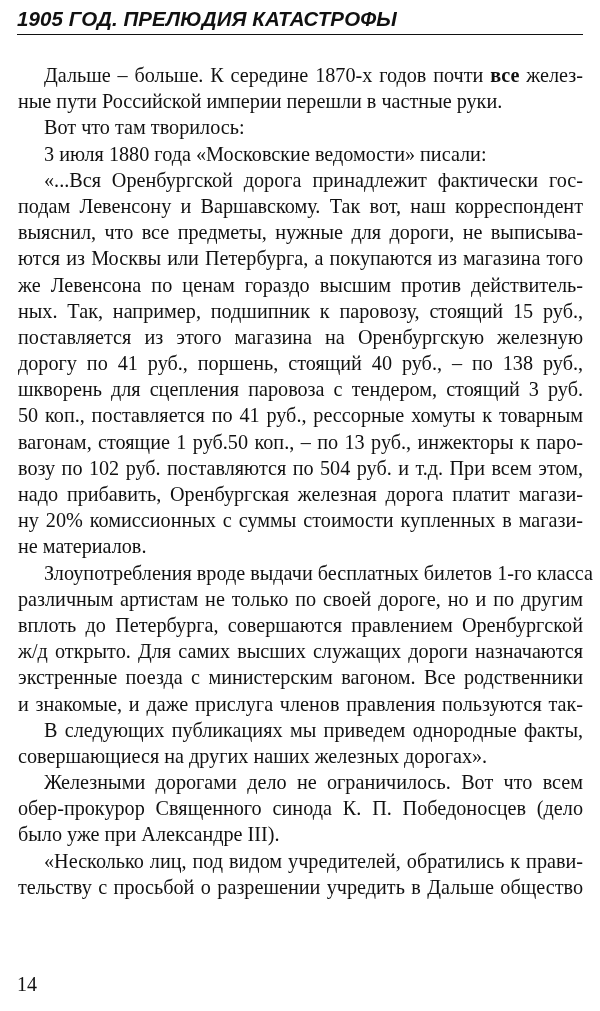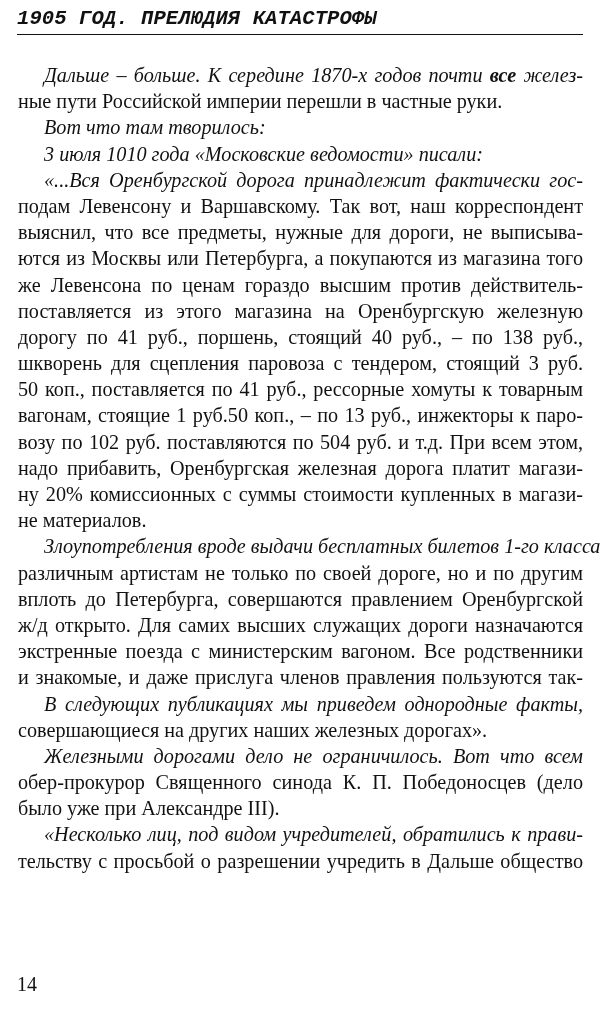--- a/index.html
+++ b/index.html
@@ -28,7 +28,7 @@
     width: 566px;
     height: 28px;
     border-bottom: 1.5px solid #111;
-    font-family: Liberation Mono, monospace;
+    font-family: Liberation Sans, sans-serif;
     font-weight: bold;
     font-style: italic;
     font-size: 20.5px;

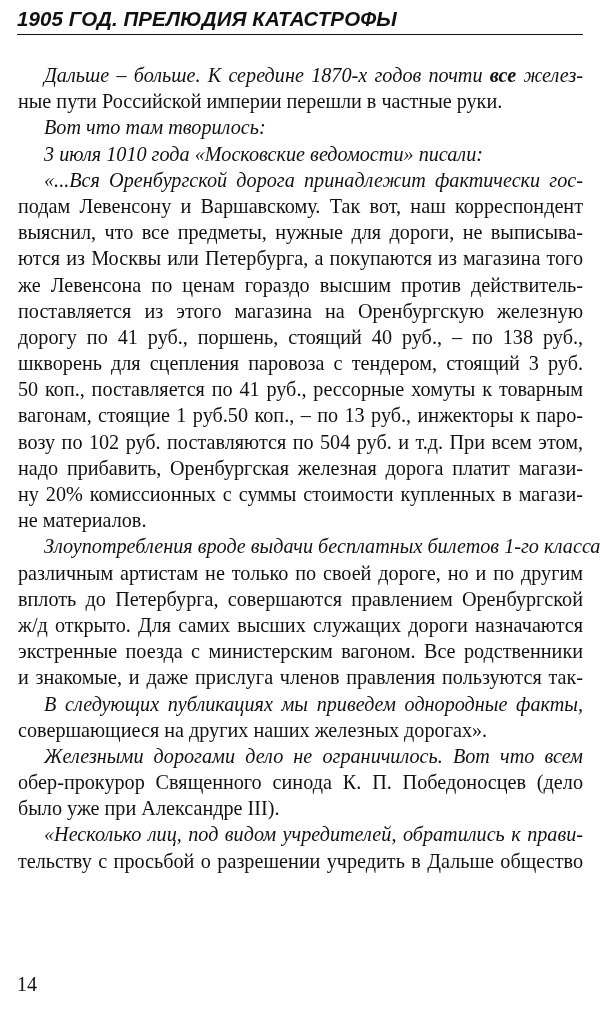--- a/index.html
+++ b/index.html
@@ -56,7 +56,6 @@
   }
   .line.indent {
     padding-left: 26px;
-    font-style: italic;
   }
   .line b {
     font-weight: bold;

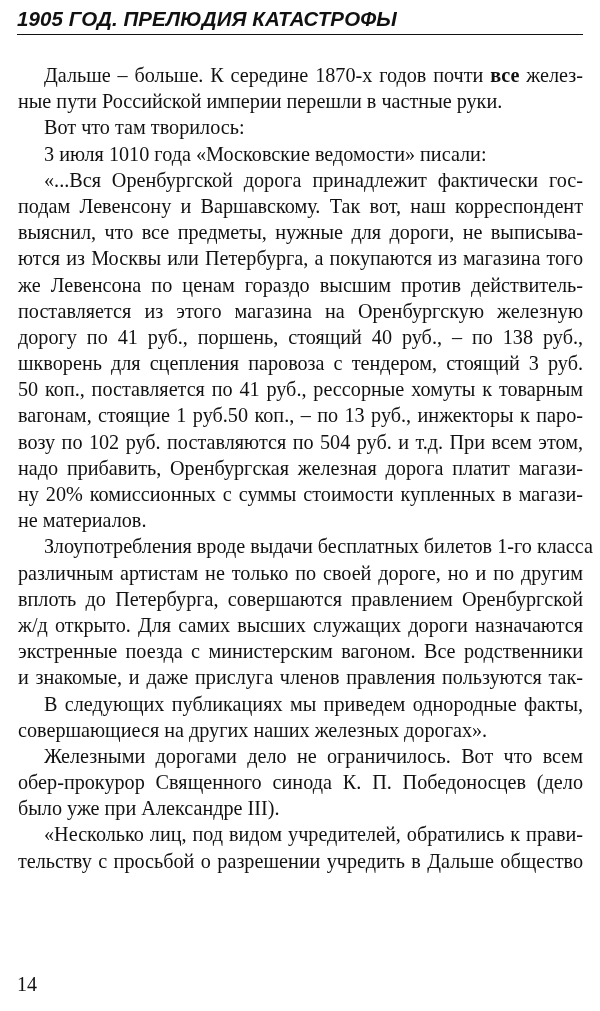--- a/index.html
+++ b/index.html
@@ -79,7 +79,7 @@
     <span class="line indent"><span>Дальше – больше. К середине 1870-х годов почти </span><b>все</b><span> желез-</span></span>
     <span class="line last">ные пути Российской империи перешли в частные руки.</span>
     <span class="line indent last">Вот что там творилось:</span>
-    <span class="line indent last">3 июля 1010 года «Московские ведомости» писали:</span>
+    <span class="line indent last">3 июля 1880 года «Московские ведомости» писали:</span>
     <span class="line indent">«...Вся Оренбургской дорога принадлежит фактически гос-</span>
     <span class="line">подам Левенсону и Варшавскому. Так вот, наш корреспондент</span>
     <span class="line">выяснил, что все предметы, нужные для дороги, не выписыва-</span>

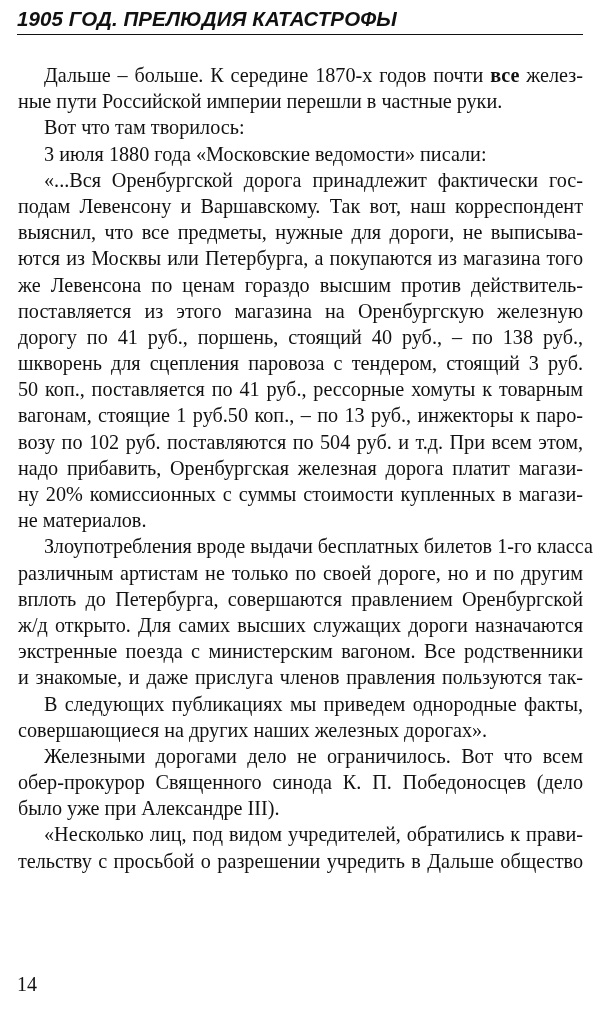--- a/index.html
+++ b/index.html
@@ -85,6 +85,7 @@
     <span class="line">выяснил, что все предметы, нужные для дороги, не выписыва-</span>
     <span class="line">ются из Москвы или Петербурга, а покупаются из магазина того</span>
     <span class="line">же Левенсона по ценам гораздо высшим против действитель-</span>
+    <span class="line">ных. Так, например, подшипник к паровозу, стоящий 15 руб.,</span>
     <span class="line">поставляется из этого магазина на Оренбургскую железную</span>
     <span class="line">дорогу по 41 руб., поршень, стоящий 40 руб., – по 138 руб.,</span>
     <span class="line">шкворень для сцепления паровоза с тендером, стоящий 3 руб.</span>

